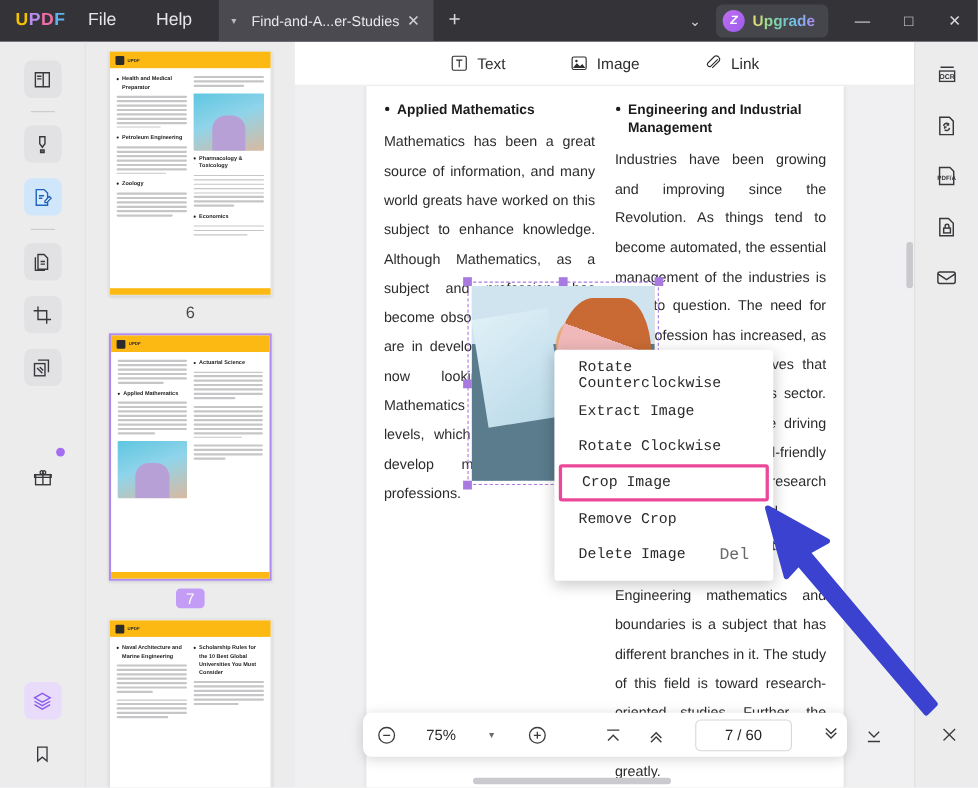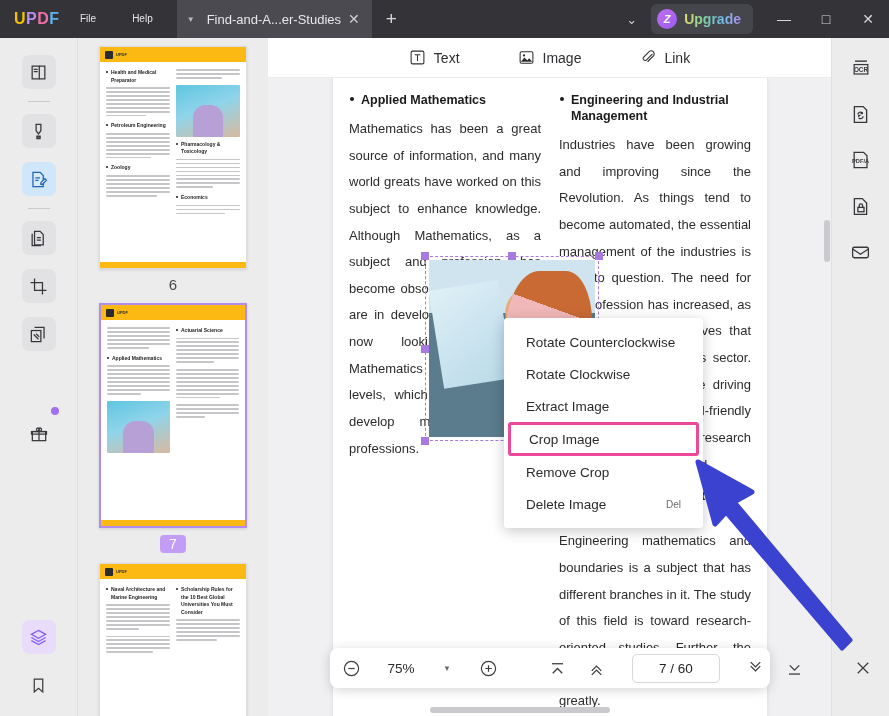--- a/index.html
+++ b/index.html
@@ -22,7 +22,7 @@
   }
   .logo .l1{color:#f2c200}.logo .l2{color:#b98cf0}.logo .l3{color:#f06fa8}.logo .l4{color:#5db3f0}
   .menu-item {
-    color: #e6e6e8; font-size: 10px; padding: 0 18px; height: 38px;
+    color: #e6e6e8; font-size: 16px; padding: 0 18px; height: 38px;
     line-height: 38px; cursor: default;
   }
   .tab {

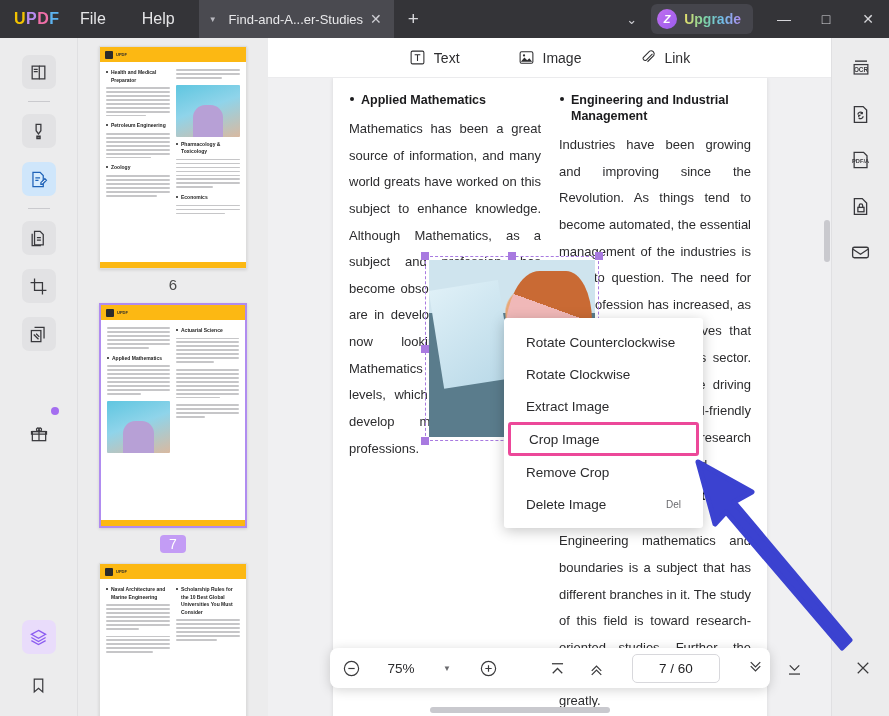--- a/index.html
+++ b/index.html
@@ -159,7 +159,7 @@
   }
   .ctxitem{
     height:32px;display:flex;align-items:center;padding:0 22px;
-    font-size:13.5px;color:#2b2b2d;cursor:pointer;position:relative;
+    font-size:13.5px;color:#2b2b2d;cursor:pointer;position:relative;font-family:Liberation Mono, monospace;
   }
   .ctxitem.sel{ border:3px solid #ec4899; border-radius:3px; margin:0 4px; height:34px; padding:0 18px;}
   .ctxitem .sc{margin-left:auto;color:#6a6a6e;font-size:10px;}

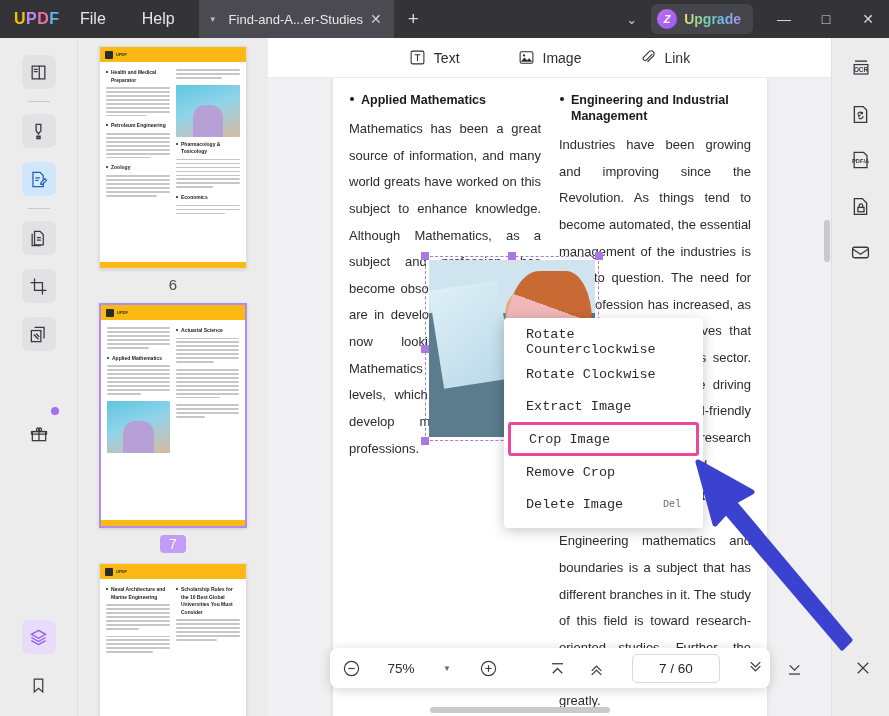--- a/index.html
+++ b/index.html
@@ -554,10 +554,10 @@
       <span>Rotate Counterclockwise</span>
     </div>
     <div class="ctxitem">
+      <span>Extract Image</span>
+    </div>
+    <div class="ctxitem">
       <span>Rotate Clockwise</span>
-    </div>
-    <div class="ctxitem">
-      <span>Extract Image</span>
     </div>
     <div class="ctxitem sel">
       <span>Crop Image</span>

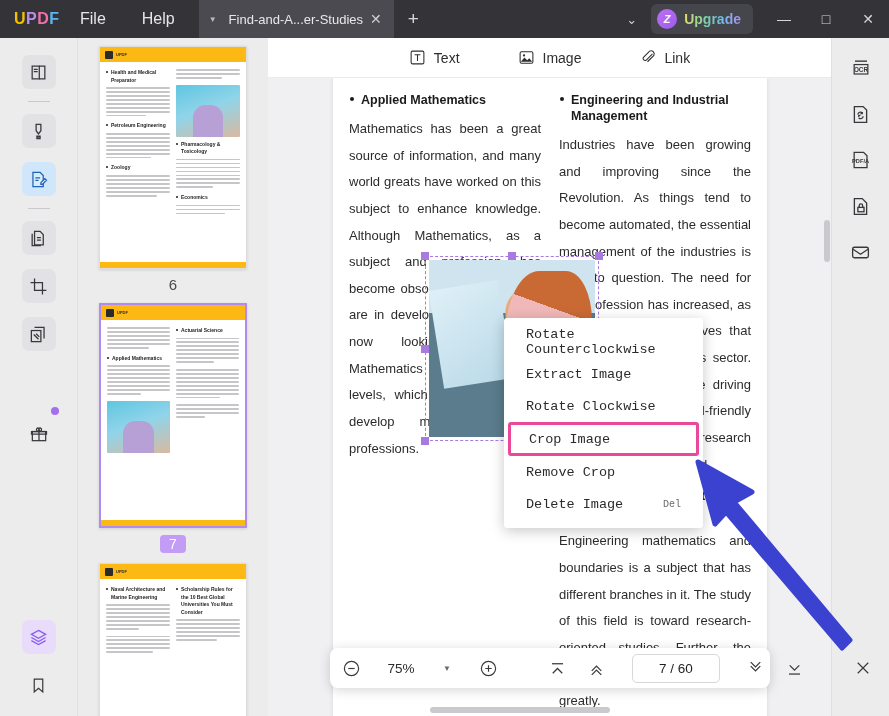--- a/index.html
+++ b/index.html
@@ -162,7 +162,7 @@
     font-size:13.5px;color:#2b2b2d;cursor:pointer;position:relative;font-family:Liberation Mono, monospace;
   }
   .ctxitem.sel{ border:3px solid #ec4899; border-radius:3px; margin:0 4px; height:34px; padding:0 18px;}
-  .ctxitem .sc{margin-left:auto;color:#6a6a6e;font-size:10px;}
+  .ctxitem .sc{margin-left:auto;color:#6a6a6e;font-size:15px;}
 
   
   .arrow{position:absolute;left:690px;top:440px;width:175px;height:215px;z-index:45;pointer-events:none;}

